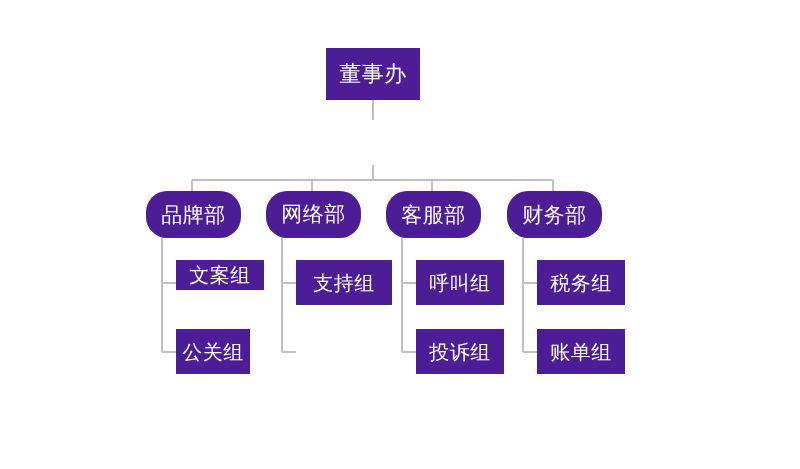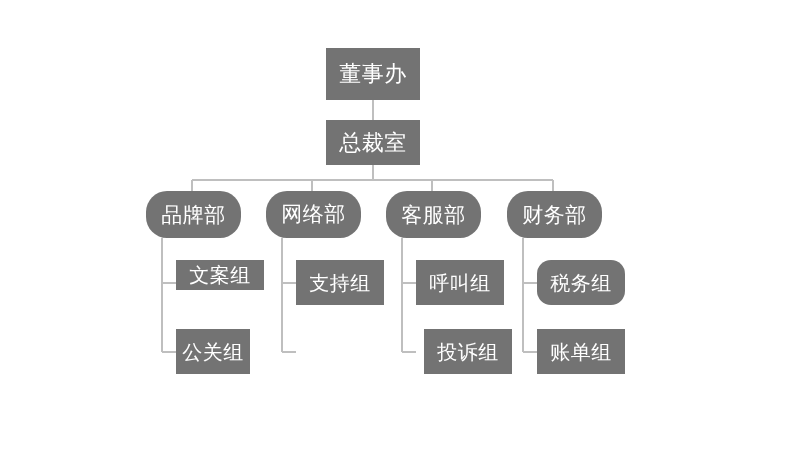--- a/index.html
+++ b/index.html
@@ -38,7 +38,7 @@
     position: absolute;
     z-index: 2;
     box-sizing: border-box;
-    background: #737373;
+    background: #4c1d95;
     color: #ffffff;
     display: flex;
     align-items: center;

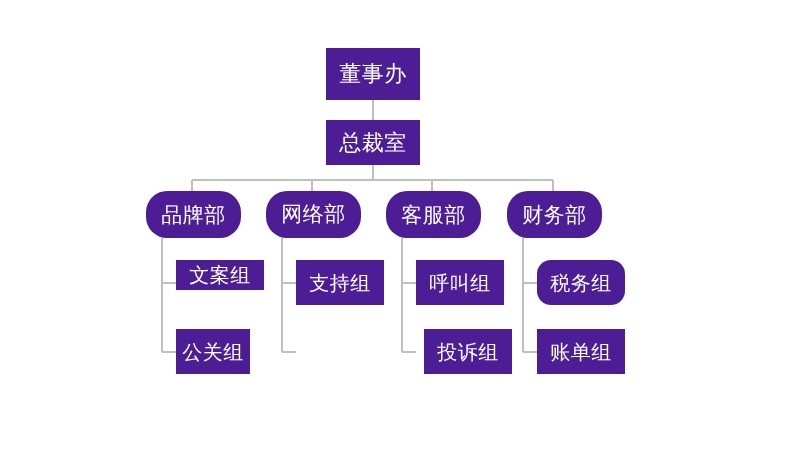--- a/index.html
+++ b/index.html
@@ -107,9 +107,6 @@
     <span class="node-label">董事办</span>
   </div>
 
-  <div class="node level-2" style="left:326px; top:120px; width:94px; height:45px;">
-    <span class="node-label">总裁室</span>
-  </div>
 
   <div class="node level-3" style="left:146px; top:191px; width:95px; height:47px;">
     <span class="node-label">品牌部</span>

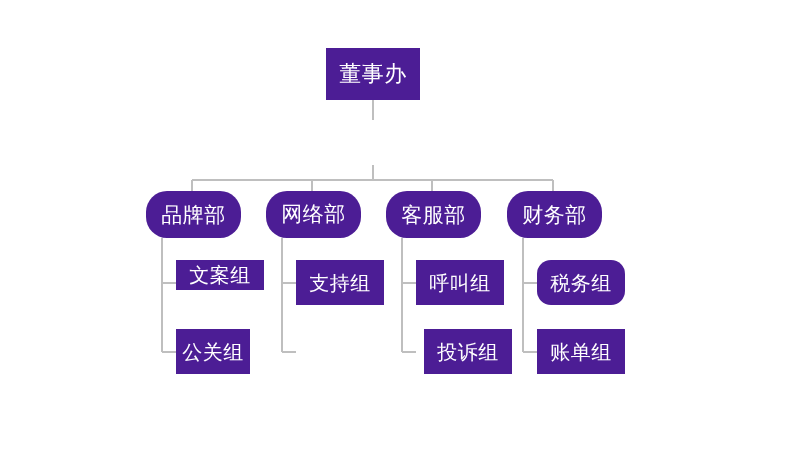--- a/index.html
+++ b/index.html
@@ -128,7 +128,7 @@
     <span class="node-label">文案组</span>
   </div>
 
-  <div class="node level-4" style="left:296px; top:260px; width:88px; height:45px;">
+  <div class="node level-4" style="left:296px; top:260px; width:96px; height:45px;">
     <span class="node-label">支持组</span>
   </div>
 

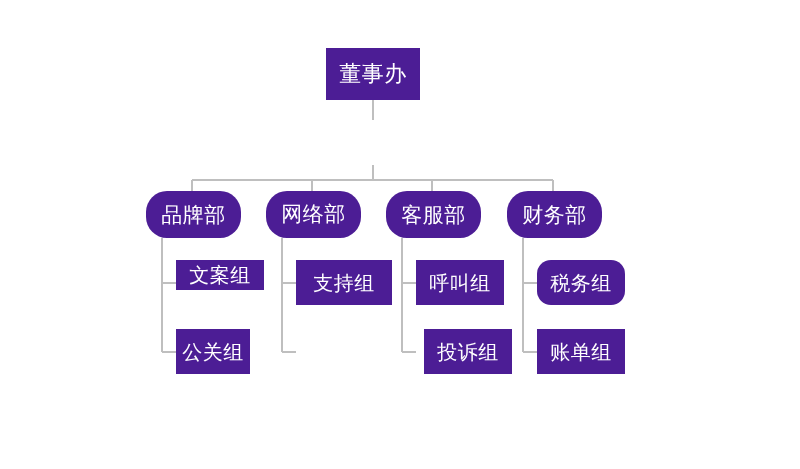--- a/index.html
+++ b/index.html
@@ -136,7 +136,7 @@
     <span class="node-label">呼叫组</span>
   </div>
 
-  <div class="node level-4" style="left:537px; top:260px; width:88px; height:45px;border-radius:14px;">
+  <div class="node level-4" style="left:537px; top:260px; width:88px; height:45px;">
     <span class="node-label">税务组</span>
   </div>
 

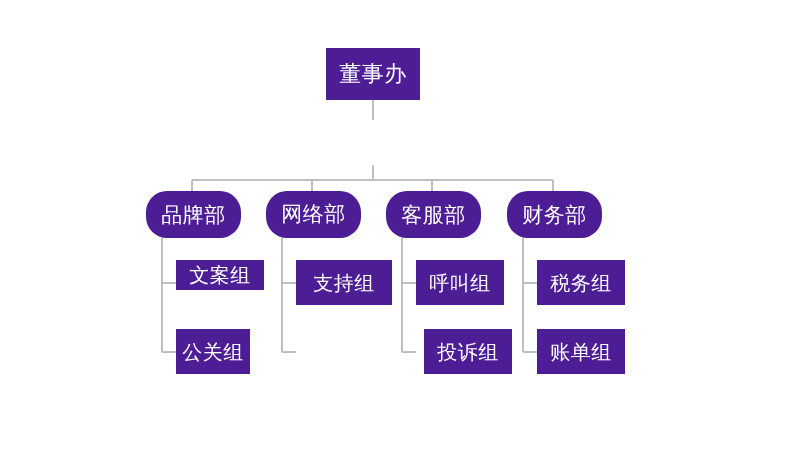--- a/index.html
+++ b/index.html
@@ -145,7 +145,7 @@
   </div>
 
 
-  <div class="node level-4" style="left:416px; top:329px; width:88px; height:45px;margin-left:8px;">
+  <div class="node level-4" style="left:416px; top:329px; width:88px; height:45px;">
     <span class="node-label">投诉组</span>
   </div>
 

